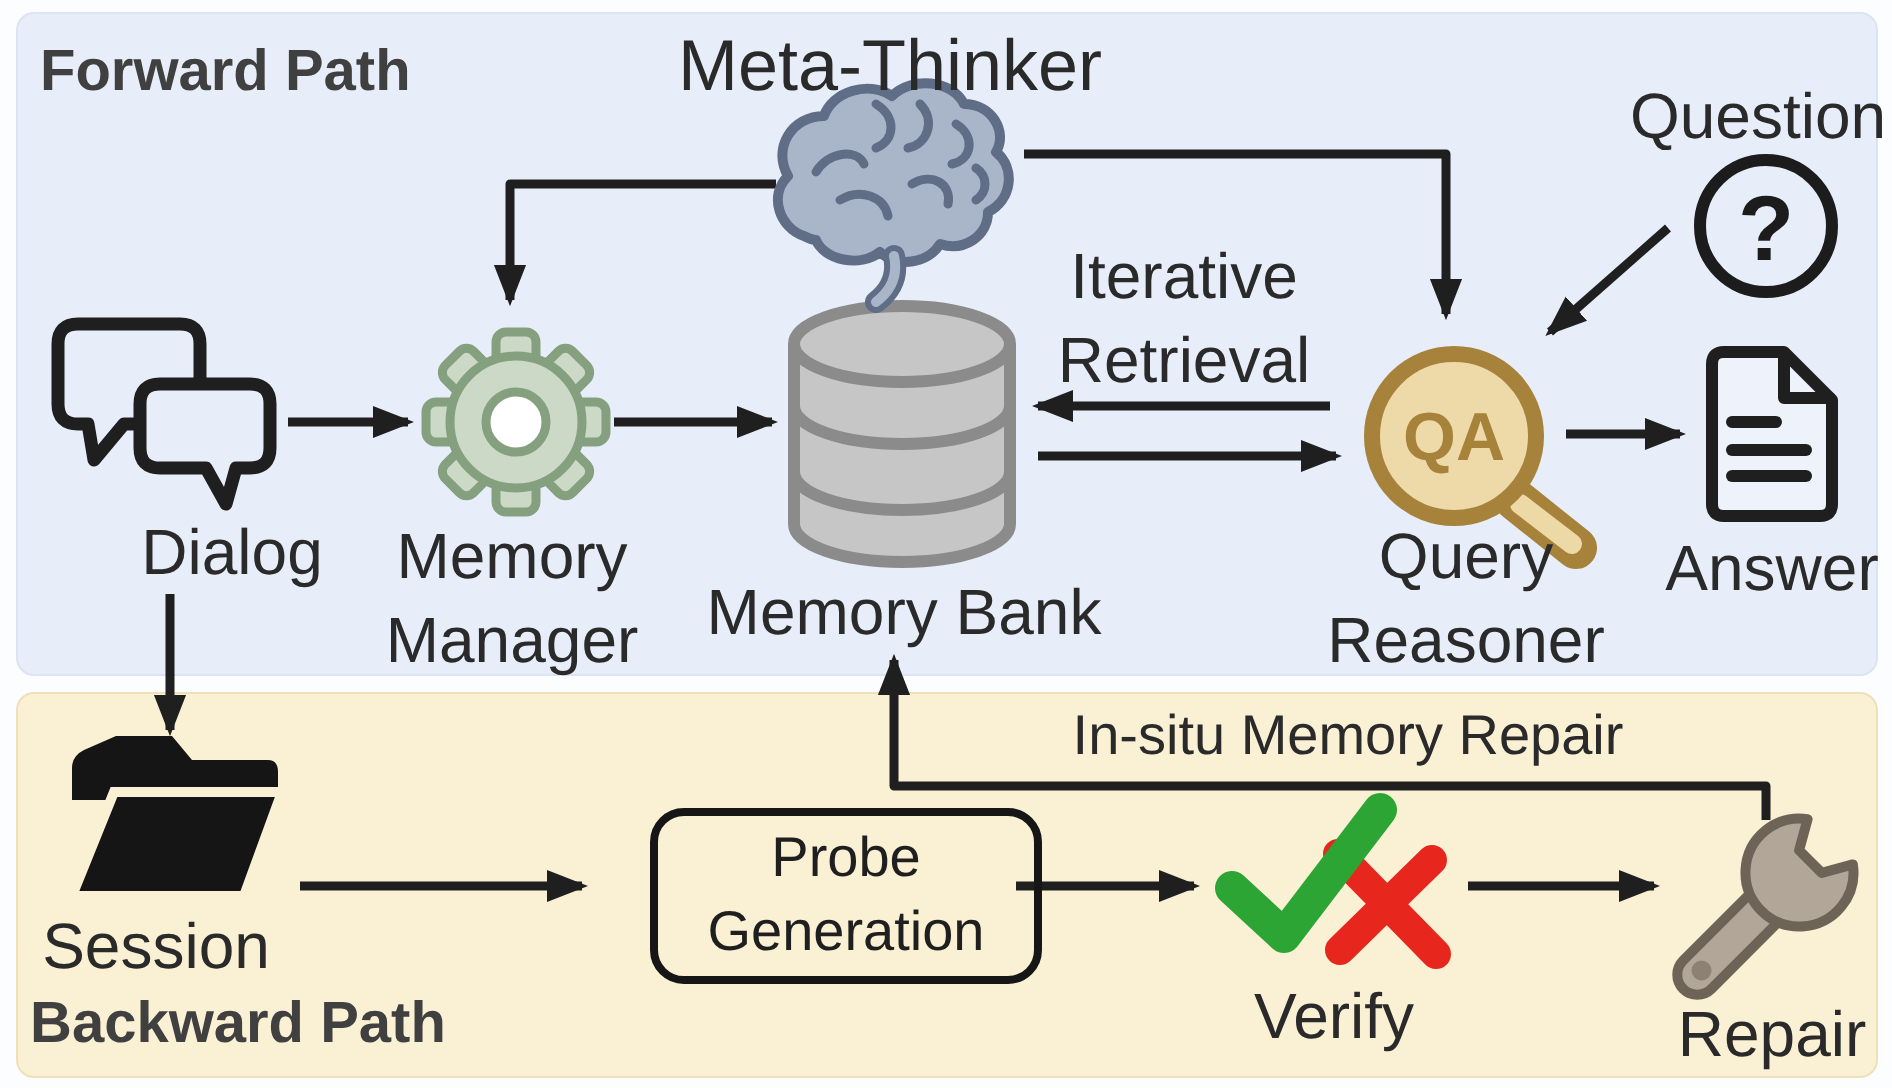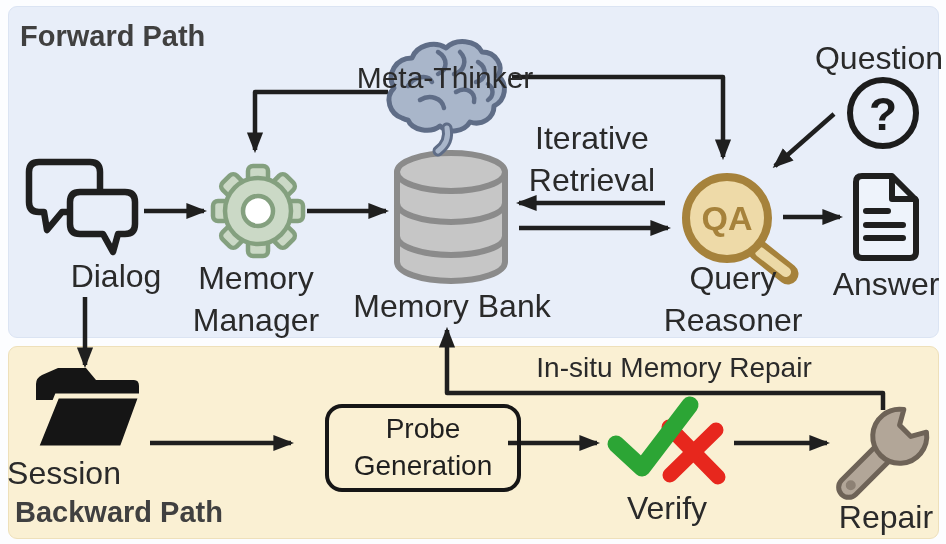--- a/index.html
+++ b/index.html
@@ -142,7 +142,7 @@
 
   <div class="lbl leftalign title" style="left:20px; top:18px;">Forward Path</div>
 
-  <div class="lbl" style="left:445px; top:10px; font-size:30px;margin-top:48px;">Meta-Thinker</div>
+  <div class="lbl" style="left:445px; top:10px; font-size:36px;">Meta-Thinker</div>
 
   <div class="lbl" style="left:879px; top:38px;">Question</div>
 

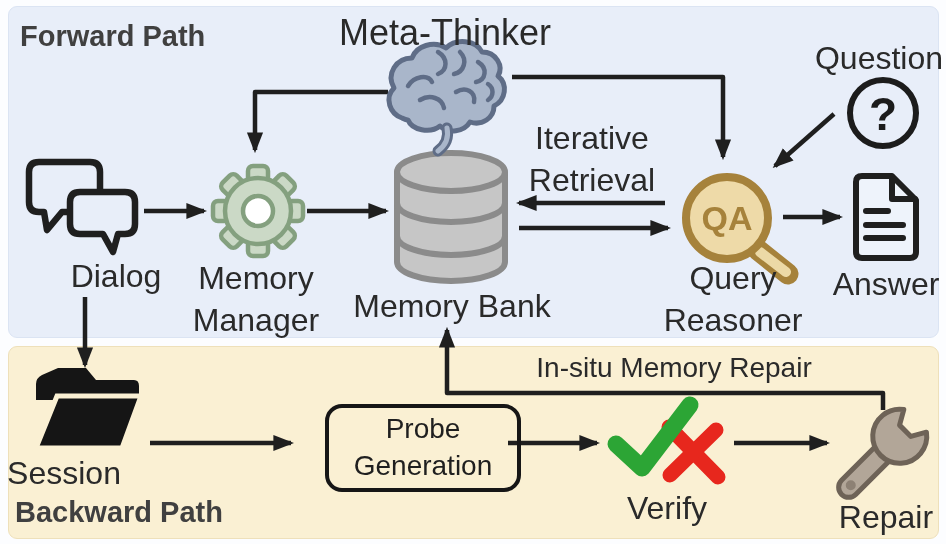--- a/index.html
+++ b/index.html
@@ -169,7 +169,7 @@
 
   <div class="lbl small" style="left:674px; top:350px;">In-situ Memory Repair</div>
 
-  <div class="lbl" style="left:64px; top:453px;">Session</div>
+  <div class="lbl" style="left:78px; top:453px;">Session</div>
 
   <div class="lbl leftalign title" style="left:15px; top:494px;">Backward Path</div>
 

